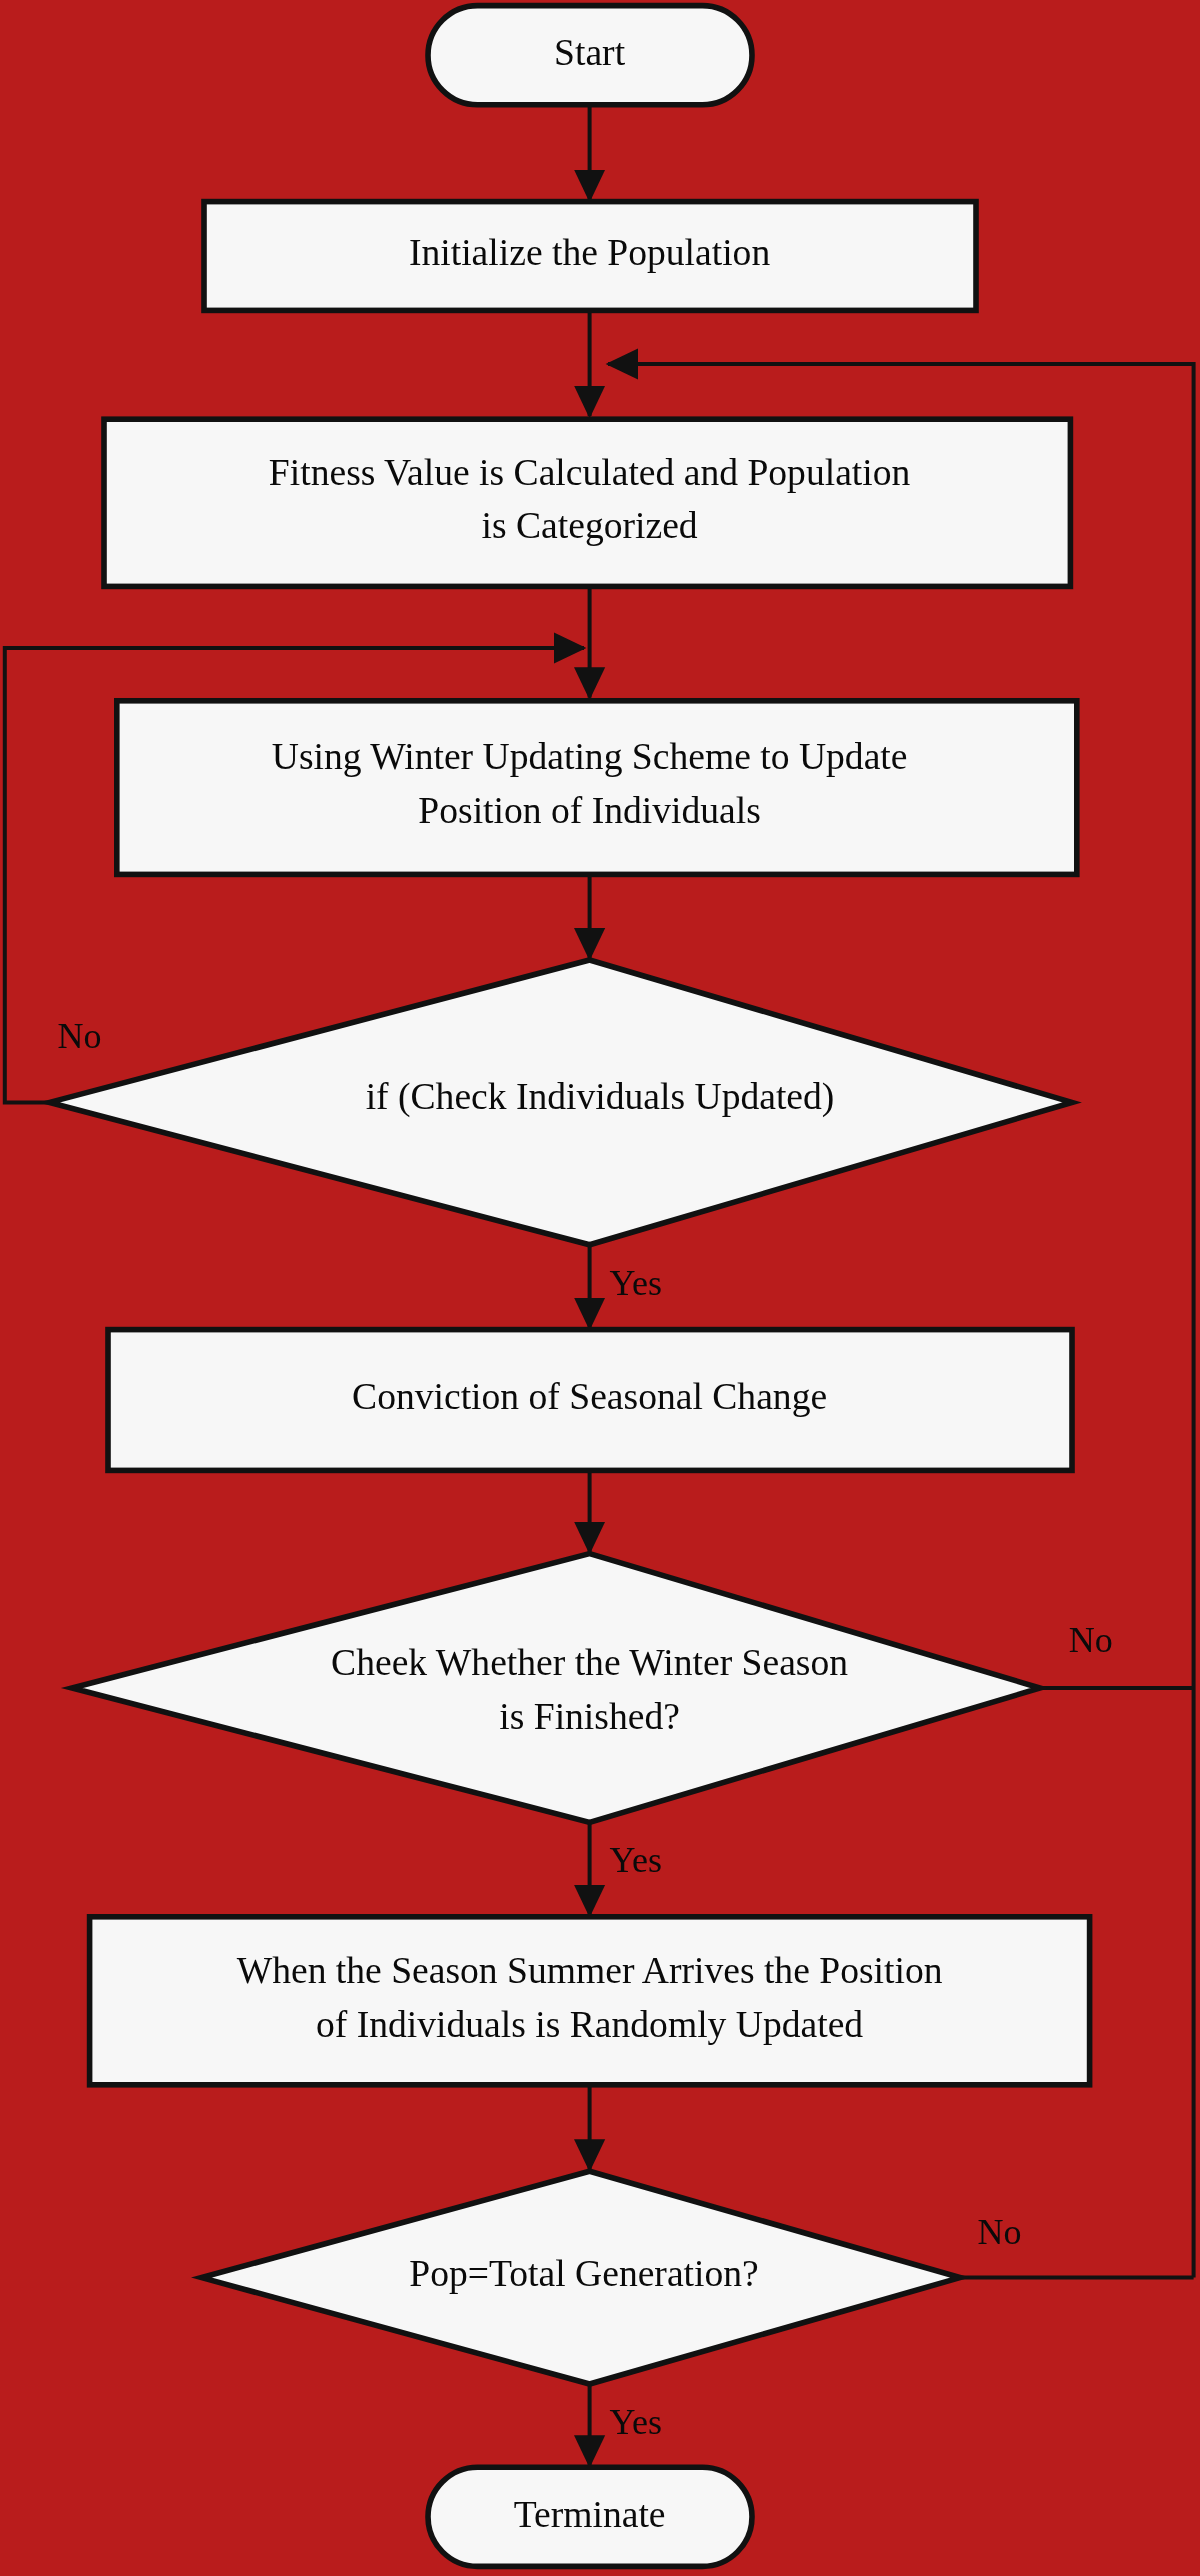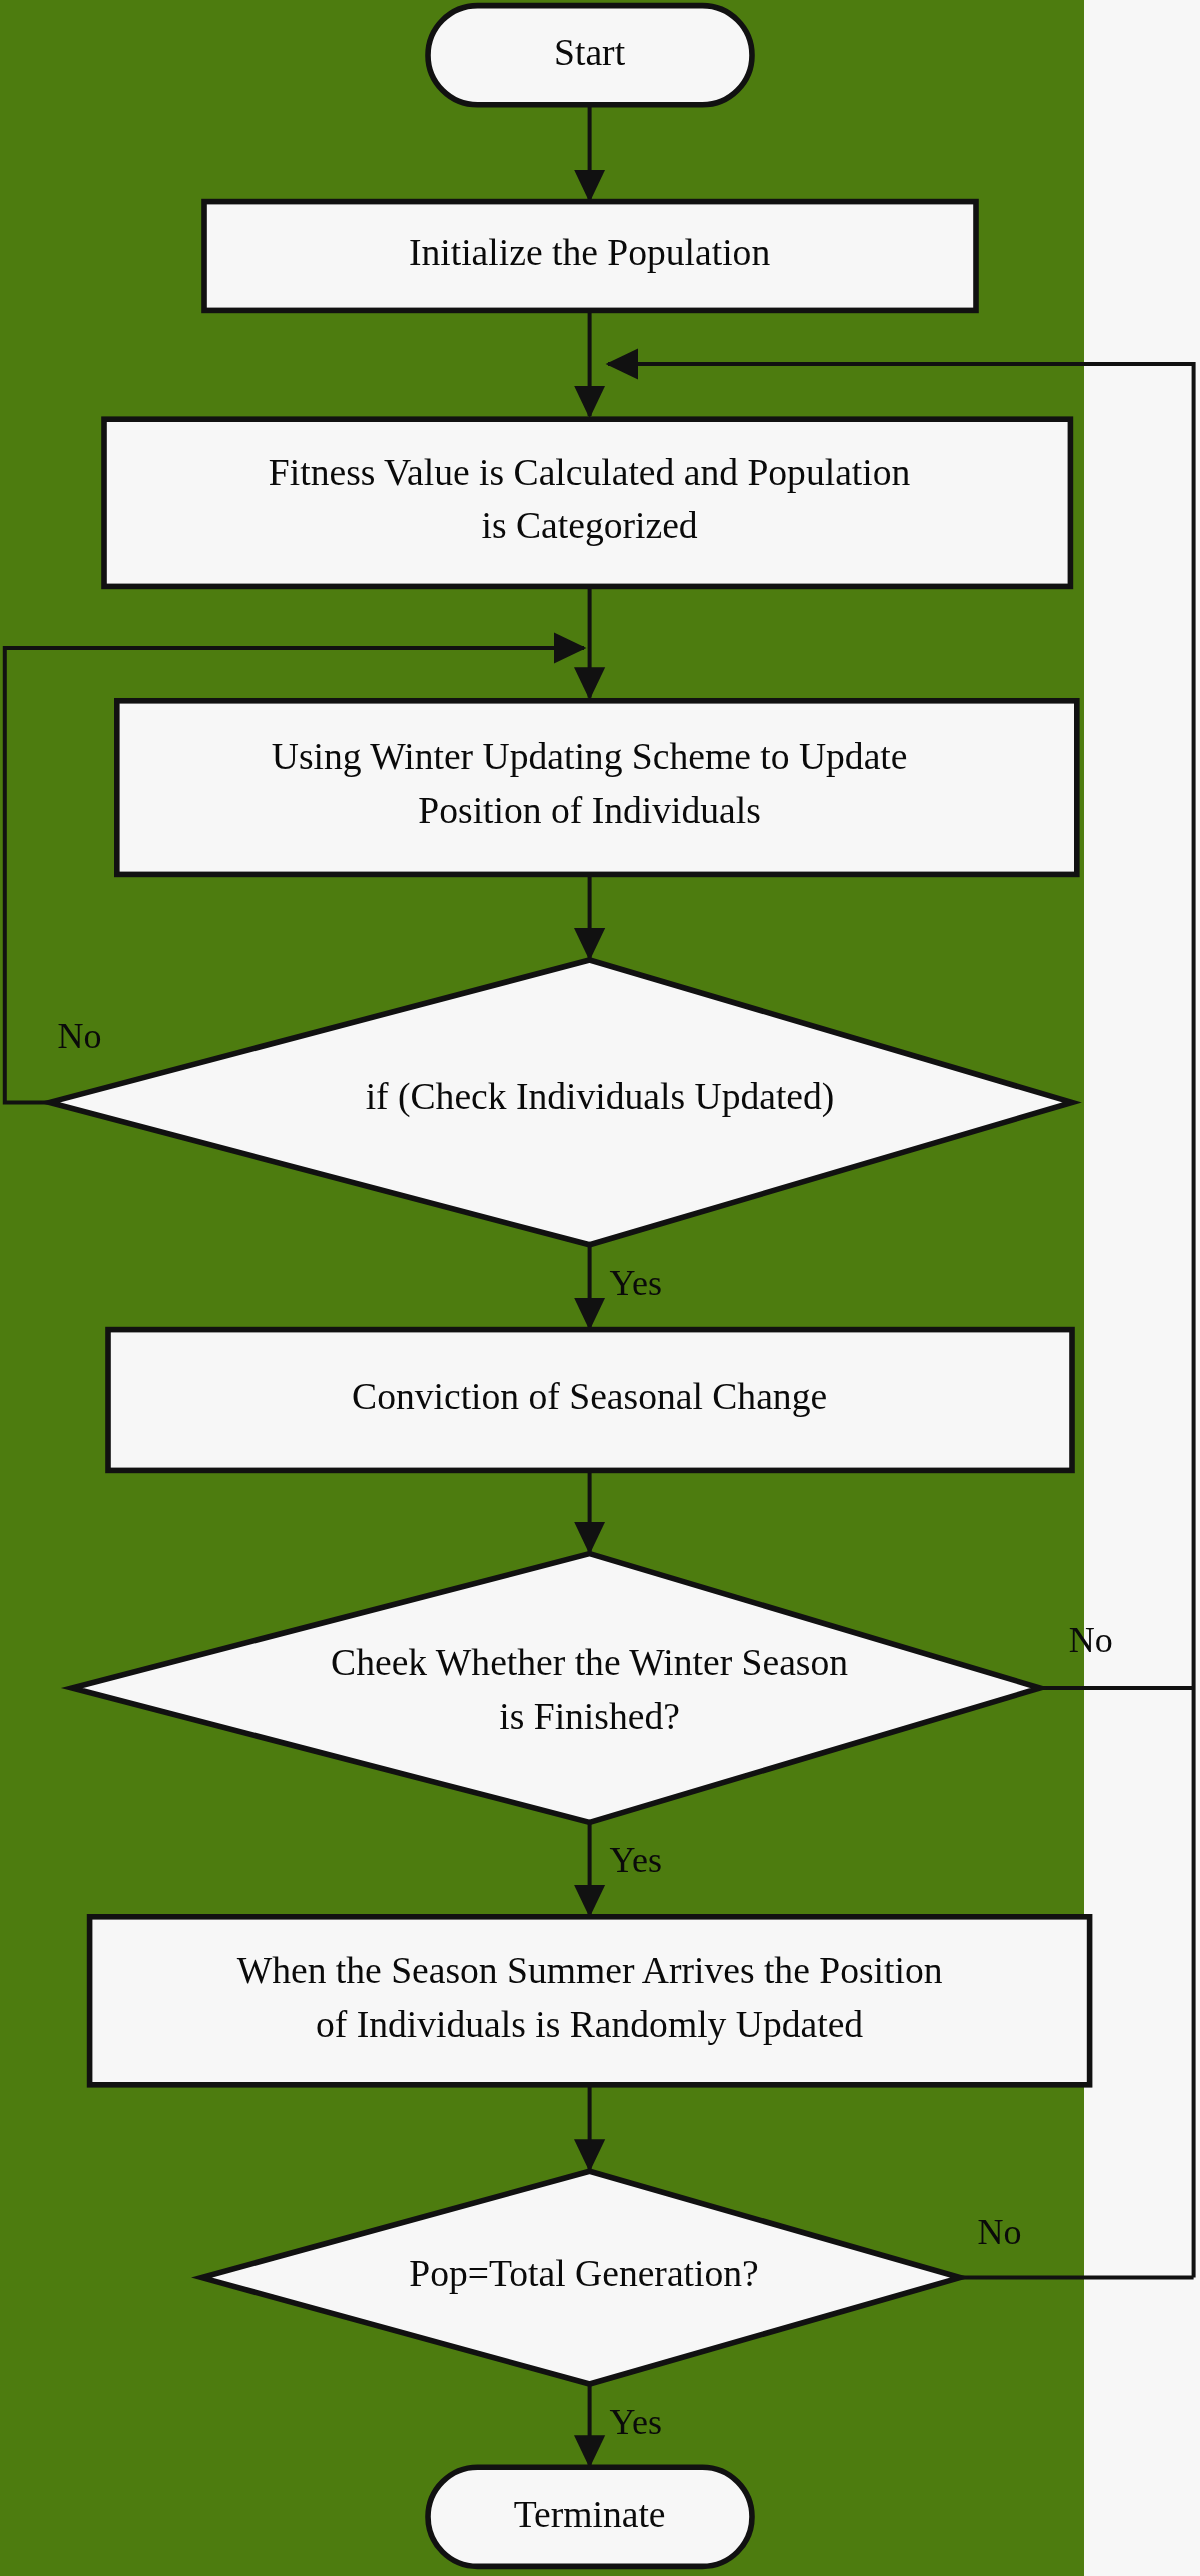--- a/index.html
+++ b/index.html
@@ -17,9 +17,9 @@
   }
   #flow-root {
     position: relative;
-    width: 1084px;
+    width: 1200px;
     height: 2576px;
-    background: #4d7c0f;
+    background: #b91c1c;
   }
   svg.flow-canvas {
     position: absolute;

